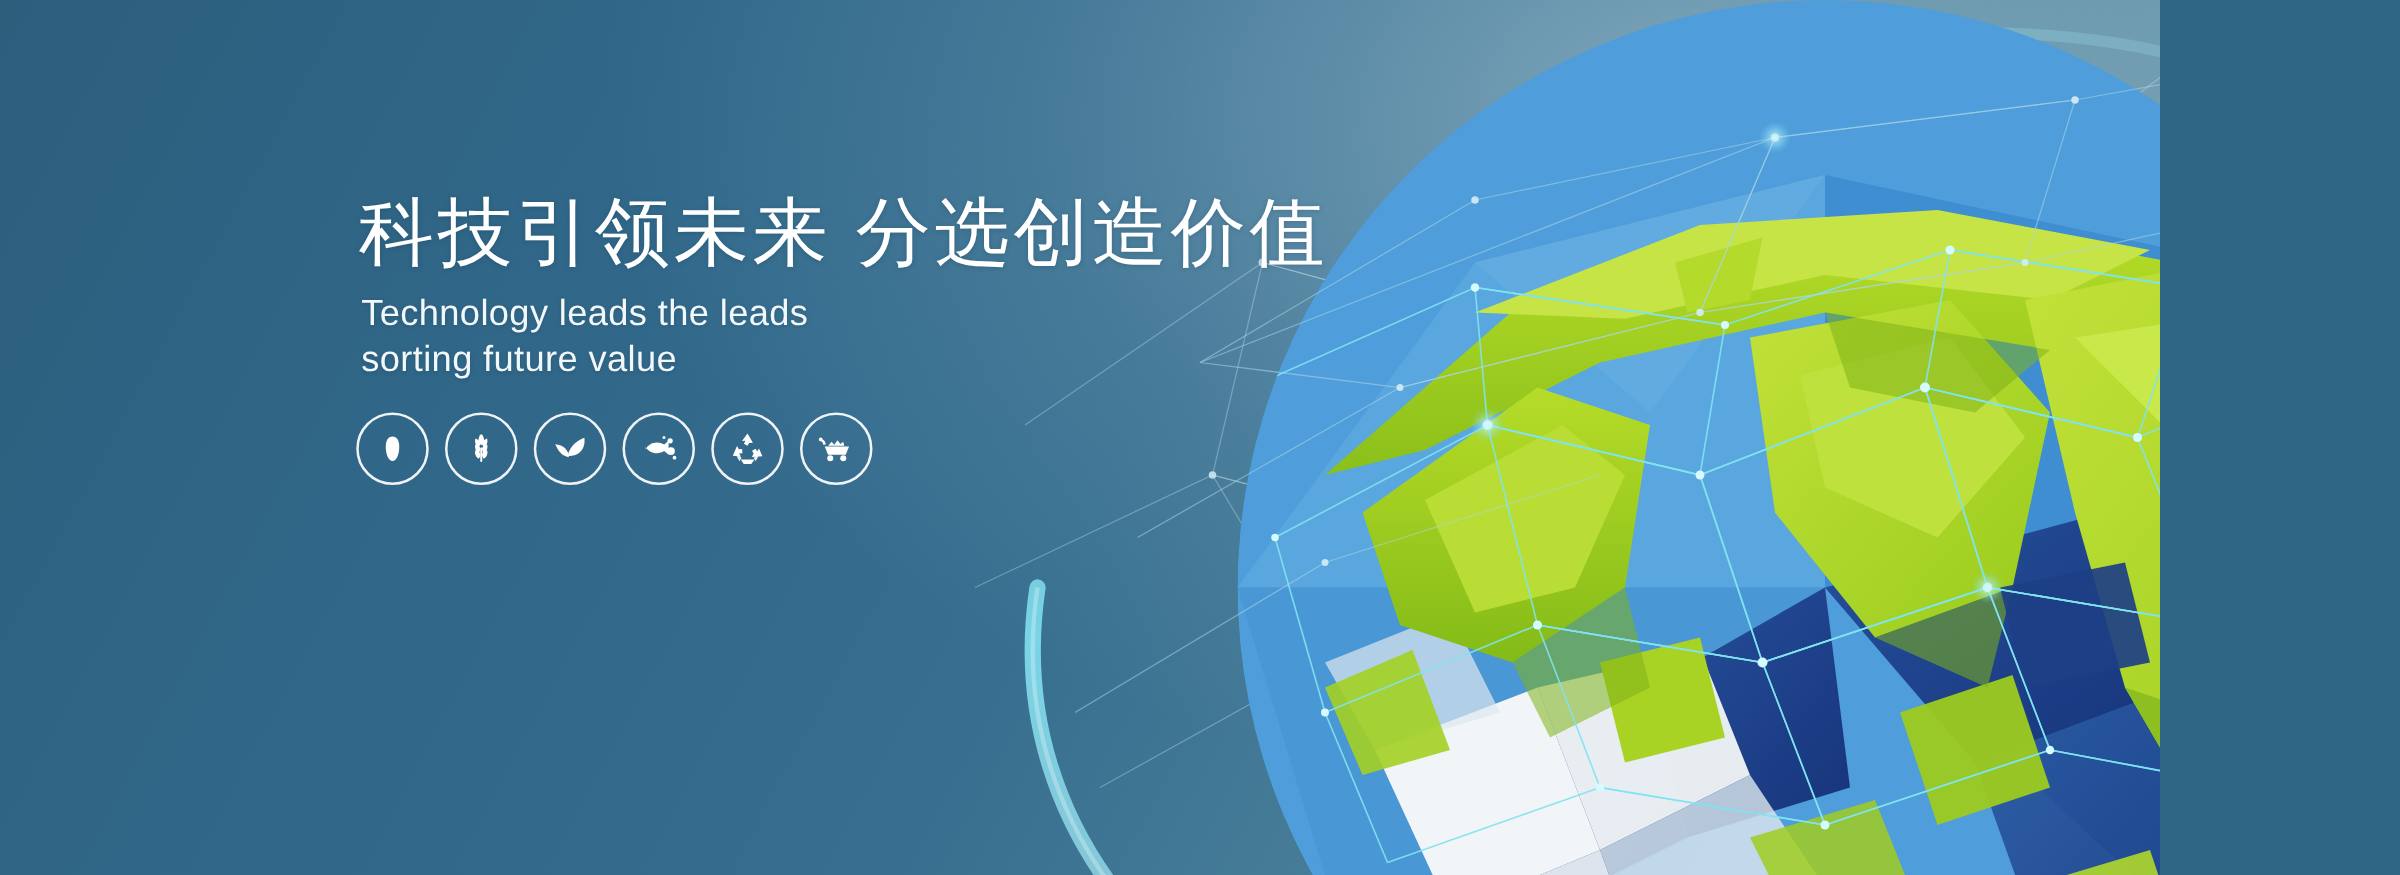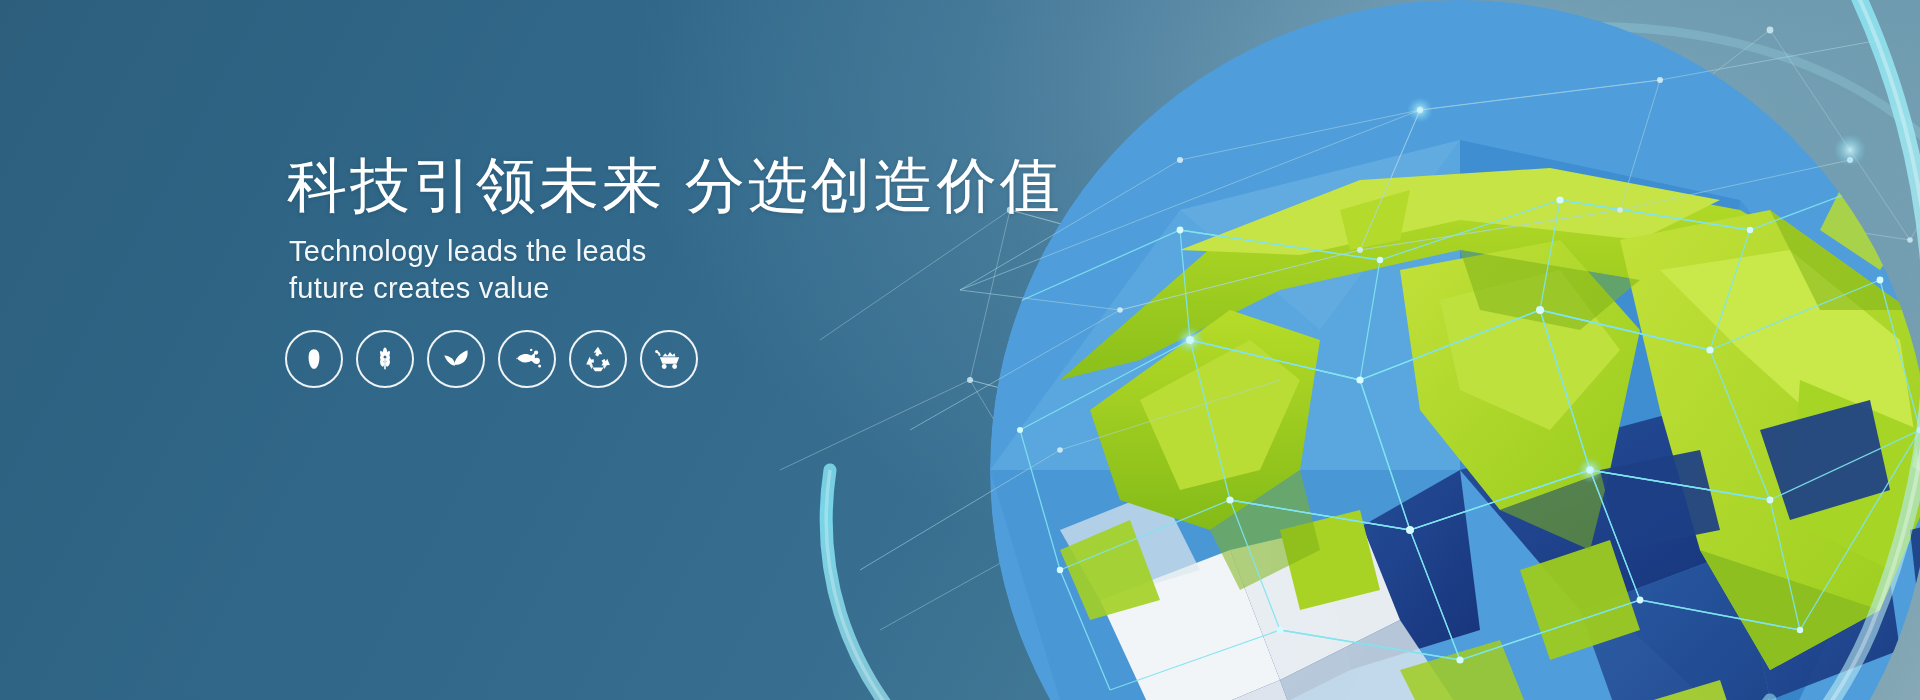--- a/index.html
+++ b/index.html
@@ -8,7 +8,7 @@
 
   .banner{
     position:relative;
-    width:1920px;height:700px;
+    width:1728px;height:700px;
     overflow:hidden;
     background:
       radial-gradient(ellipse 1400px 900px at 78% 12%, rgba(170,200,215,0.55) 0%, rgba(140,180,200,0.18) 38%, rgba(0,0,0,0) 62%),

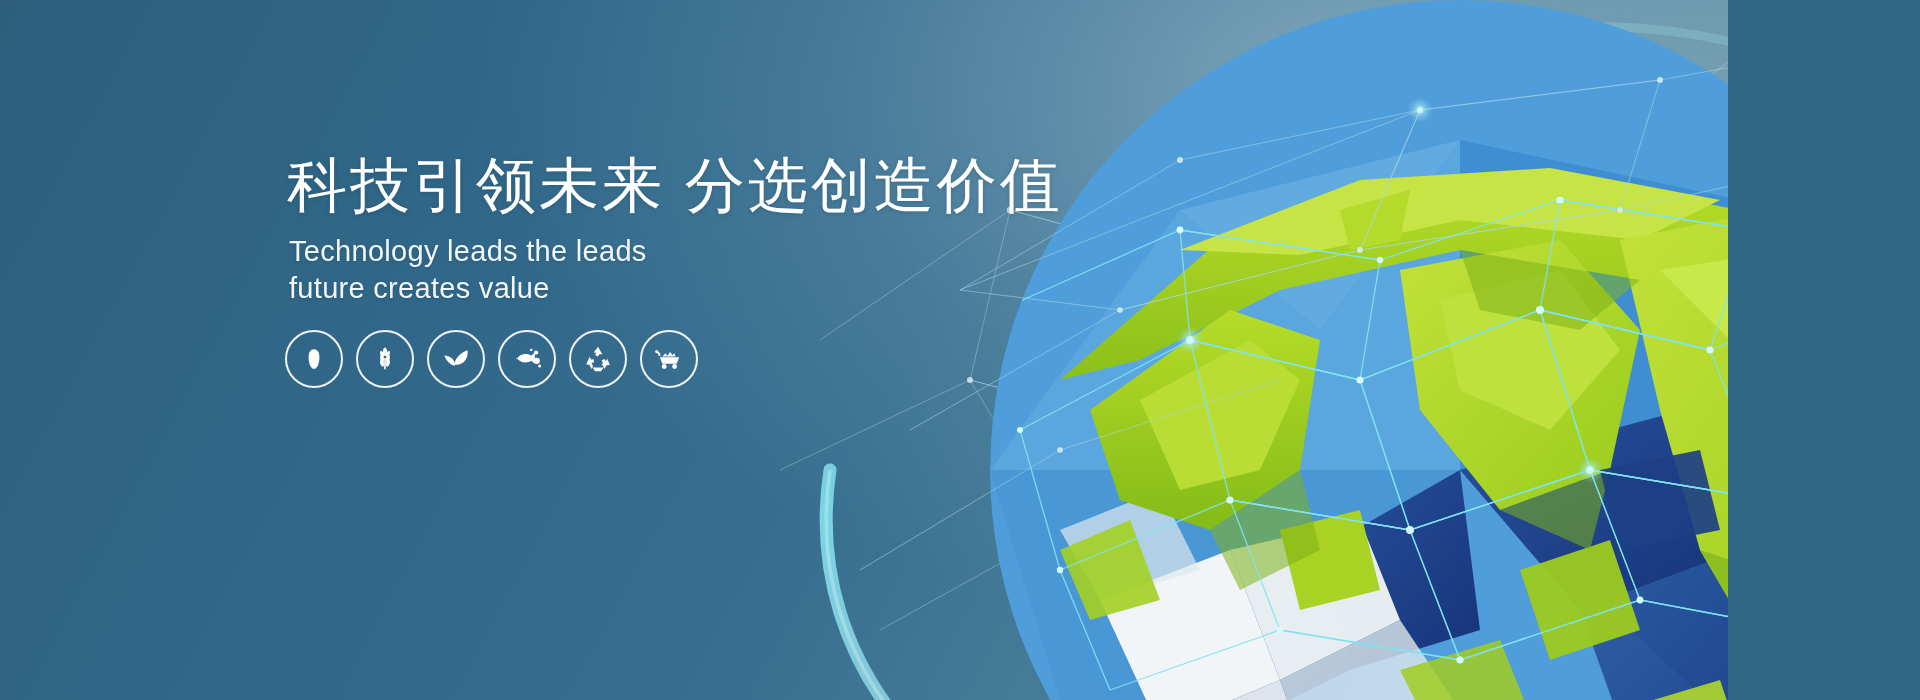--- a/index.html
+++ b/index.html
@@ -299,7 +299,7 @@
     <h1 class="headline">科技引领未来  分选创造价值</h1>
     <p class="subtitle">
       <span class="line">Technology leads the leads</span>
-      <span class="line">future creates value</span>
+      <span class="line">sorting future value</span>
     </p>
   </div>
 

